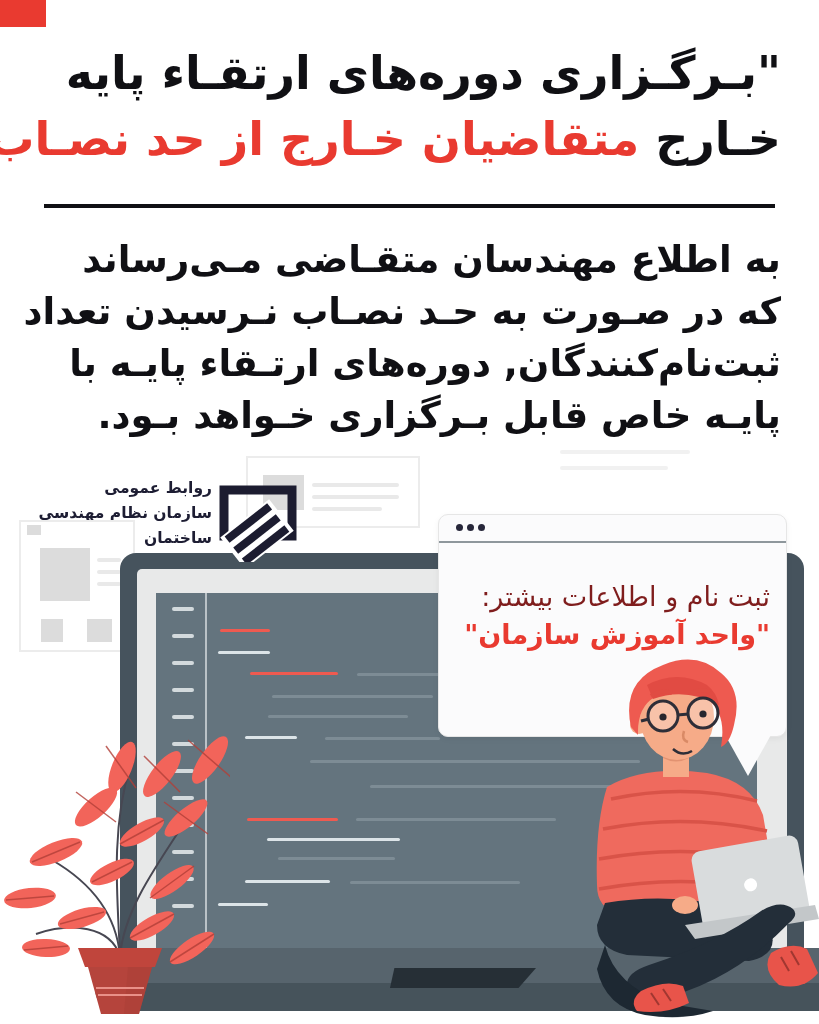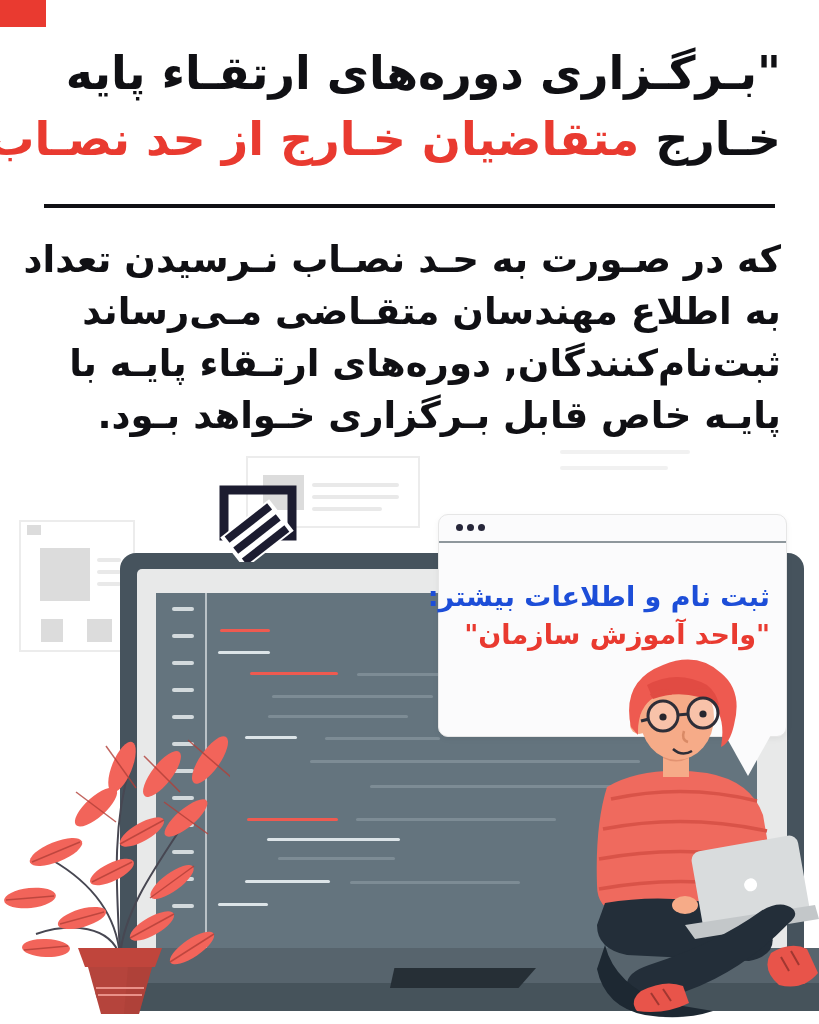--- a/index.html
+++ b/index.html
@@ -65,8 +65,8 @@
   <div class="abs divider"></div>
 
   <div class="abs bodytext">
+    <div>به اطلاع مهندسان متقـاضی مـی‌رساند</div>
     <div>که در صـورت به حـد نصـاب نـرسیدن تعداد</div>
-    <div>به اطلاع مهندسان متقـاضی مـی‌رساند</div>
     <div>ثبت‌نام‌کنندگان, دوره‌های ارتـقاء پایـه با</div>
     <div>پایـه خاص قابل بـرگزاری خـواهد بـود.</div>
   </div>

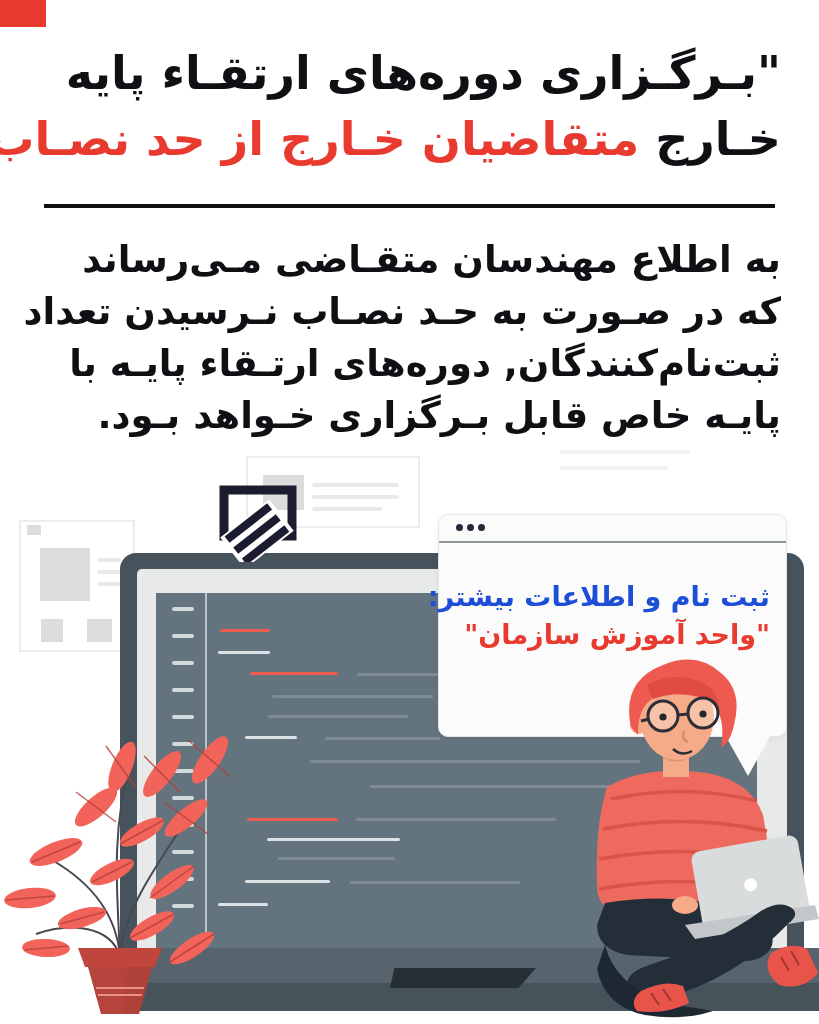--- a/index.html
+++ b/index.html
@@ -136,6 +136,11 @@
       <rect x="16" y="64" width="54" height="8" fill="#1c1c30"></rect>
     </g>
   </svg>
+  <div class="abs logo-text">
+    <div>روابط عمومی</div>
+    <div>سازمان نظام مهندسی ساختمان</div>
+    <div>خراسان جنوبی</div>
+  </div>
 
   <svg class="abs z4" style="left:0;top:712px;" width="230" height="310" viewBox="0 0 230 310">
     <g stroke="#474752" stroke-width="2" fill="none">

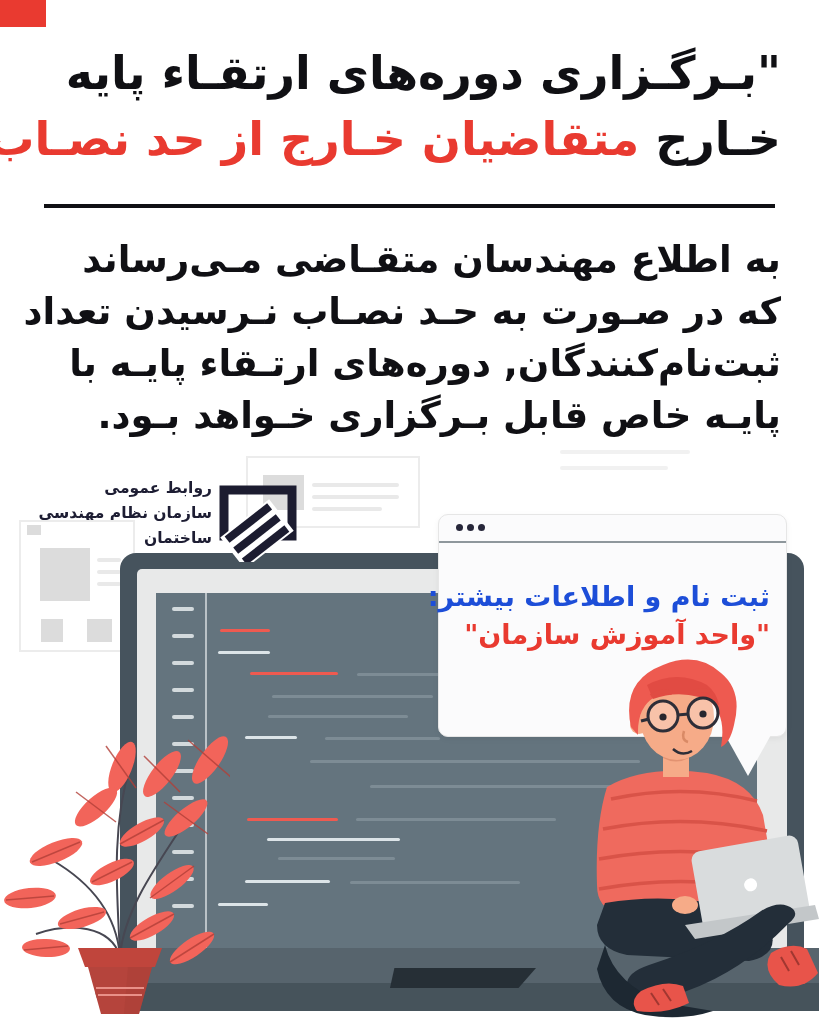--- a/index.html
+++ b/index.html
@@ -38,7 +38,7 @@
   .dot{position:absolute;top:9px;width:7px;height:7px;border-radius:50%;background:#27273a;}
   .bubble-sep{position:absolute;top:26px;left:0;right:0;height:2px;background:#8e979c;}
   .bubble-title{position:absolute;top:66px;right:16px;left:10px;text-align:right;direction:rtl;
-                font-weight:700;font-size:27px;color:#1d4ed8;white-space:nowrap;}
+                font-weight:400;font-size:27px;color:#7f1d1d;white-space:nowrap;}
   .bubble-sub{position:absolute;top:104px;right:16px;left:10px;text-align:right;direction:rtl;
               font-weight:800;font-size:27px;color:#e93a30;white-space:nowrap;}
   .bubble-tail{left:724px;top:733px;width:0;height:0;z-index:3;

